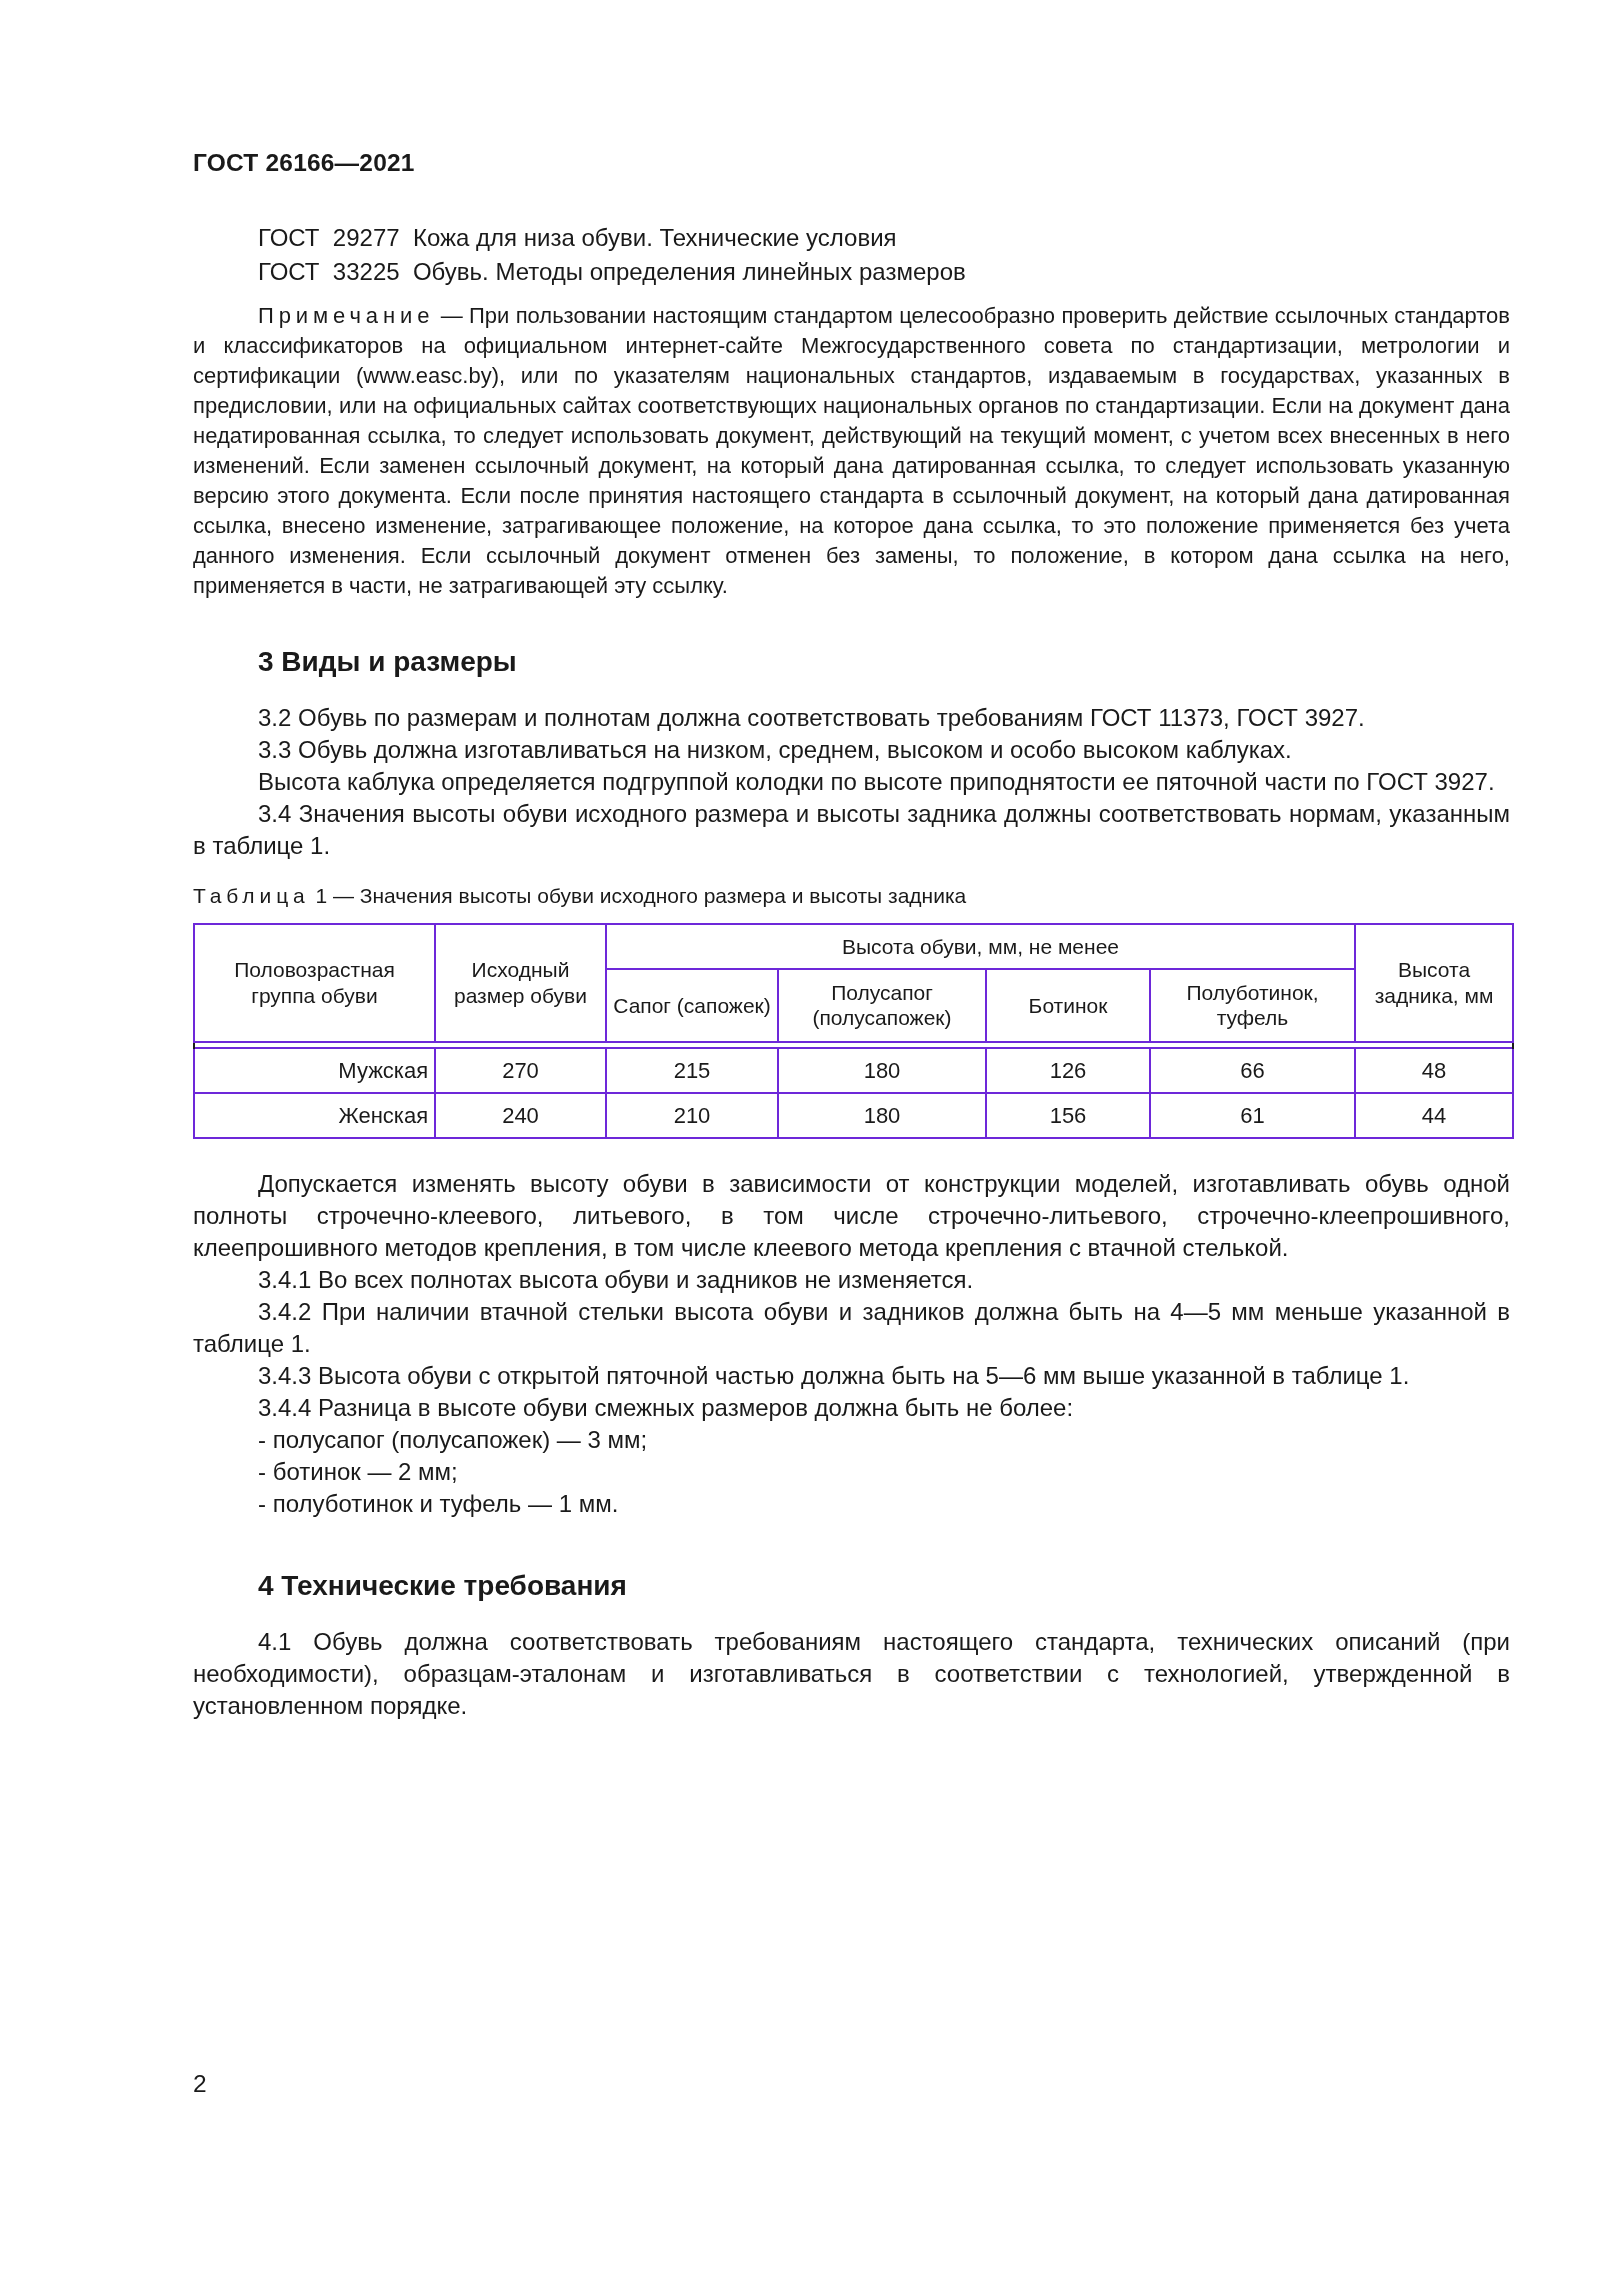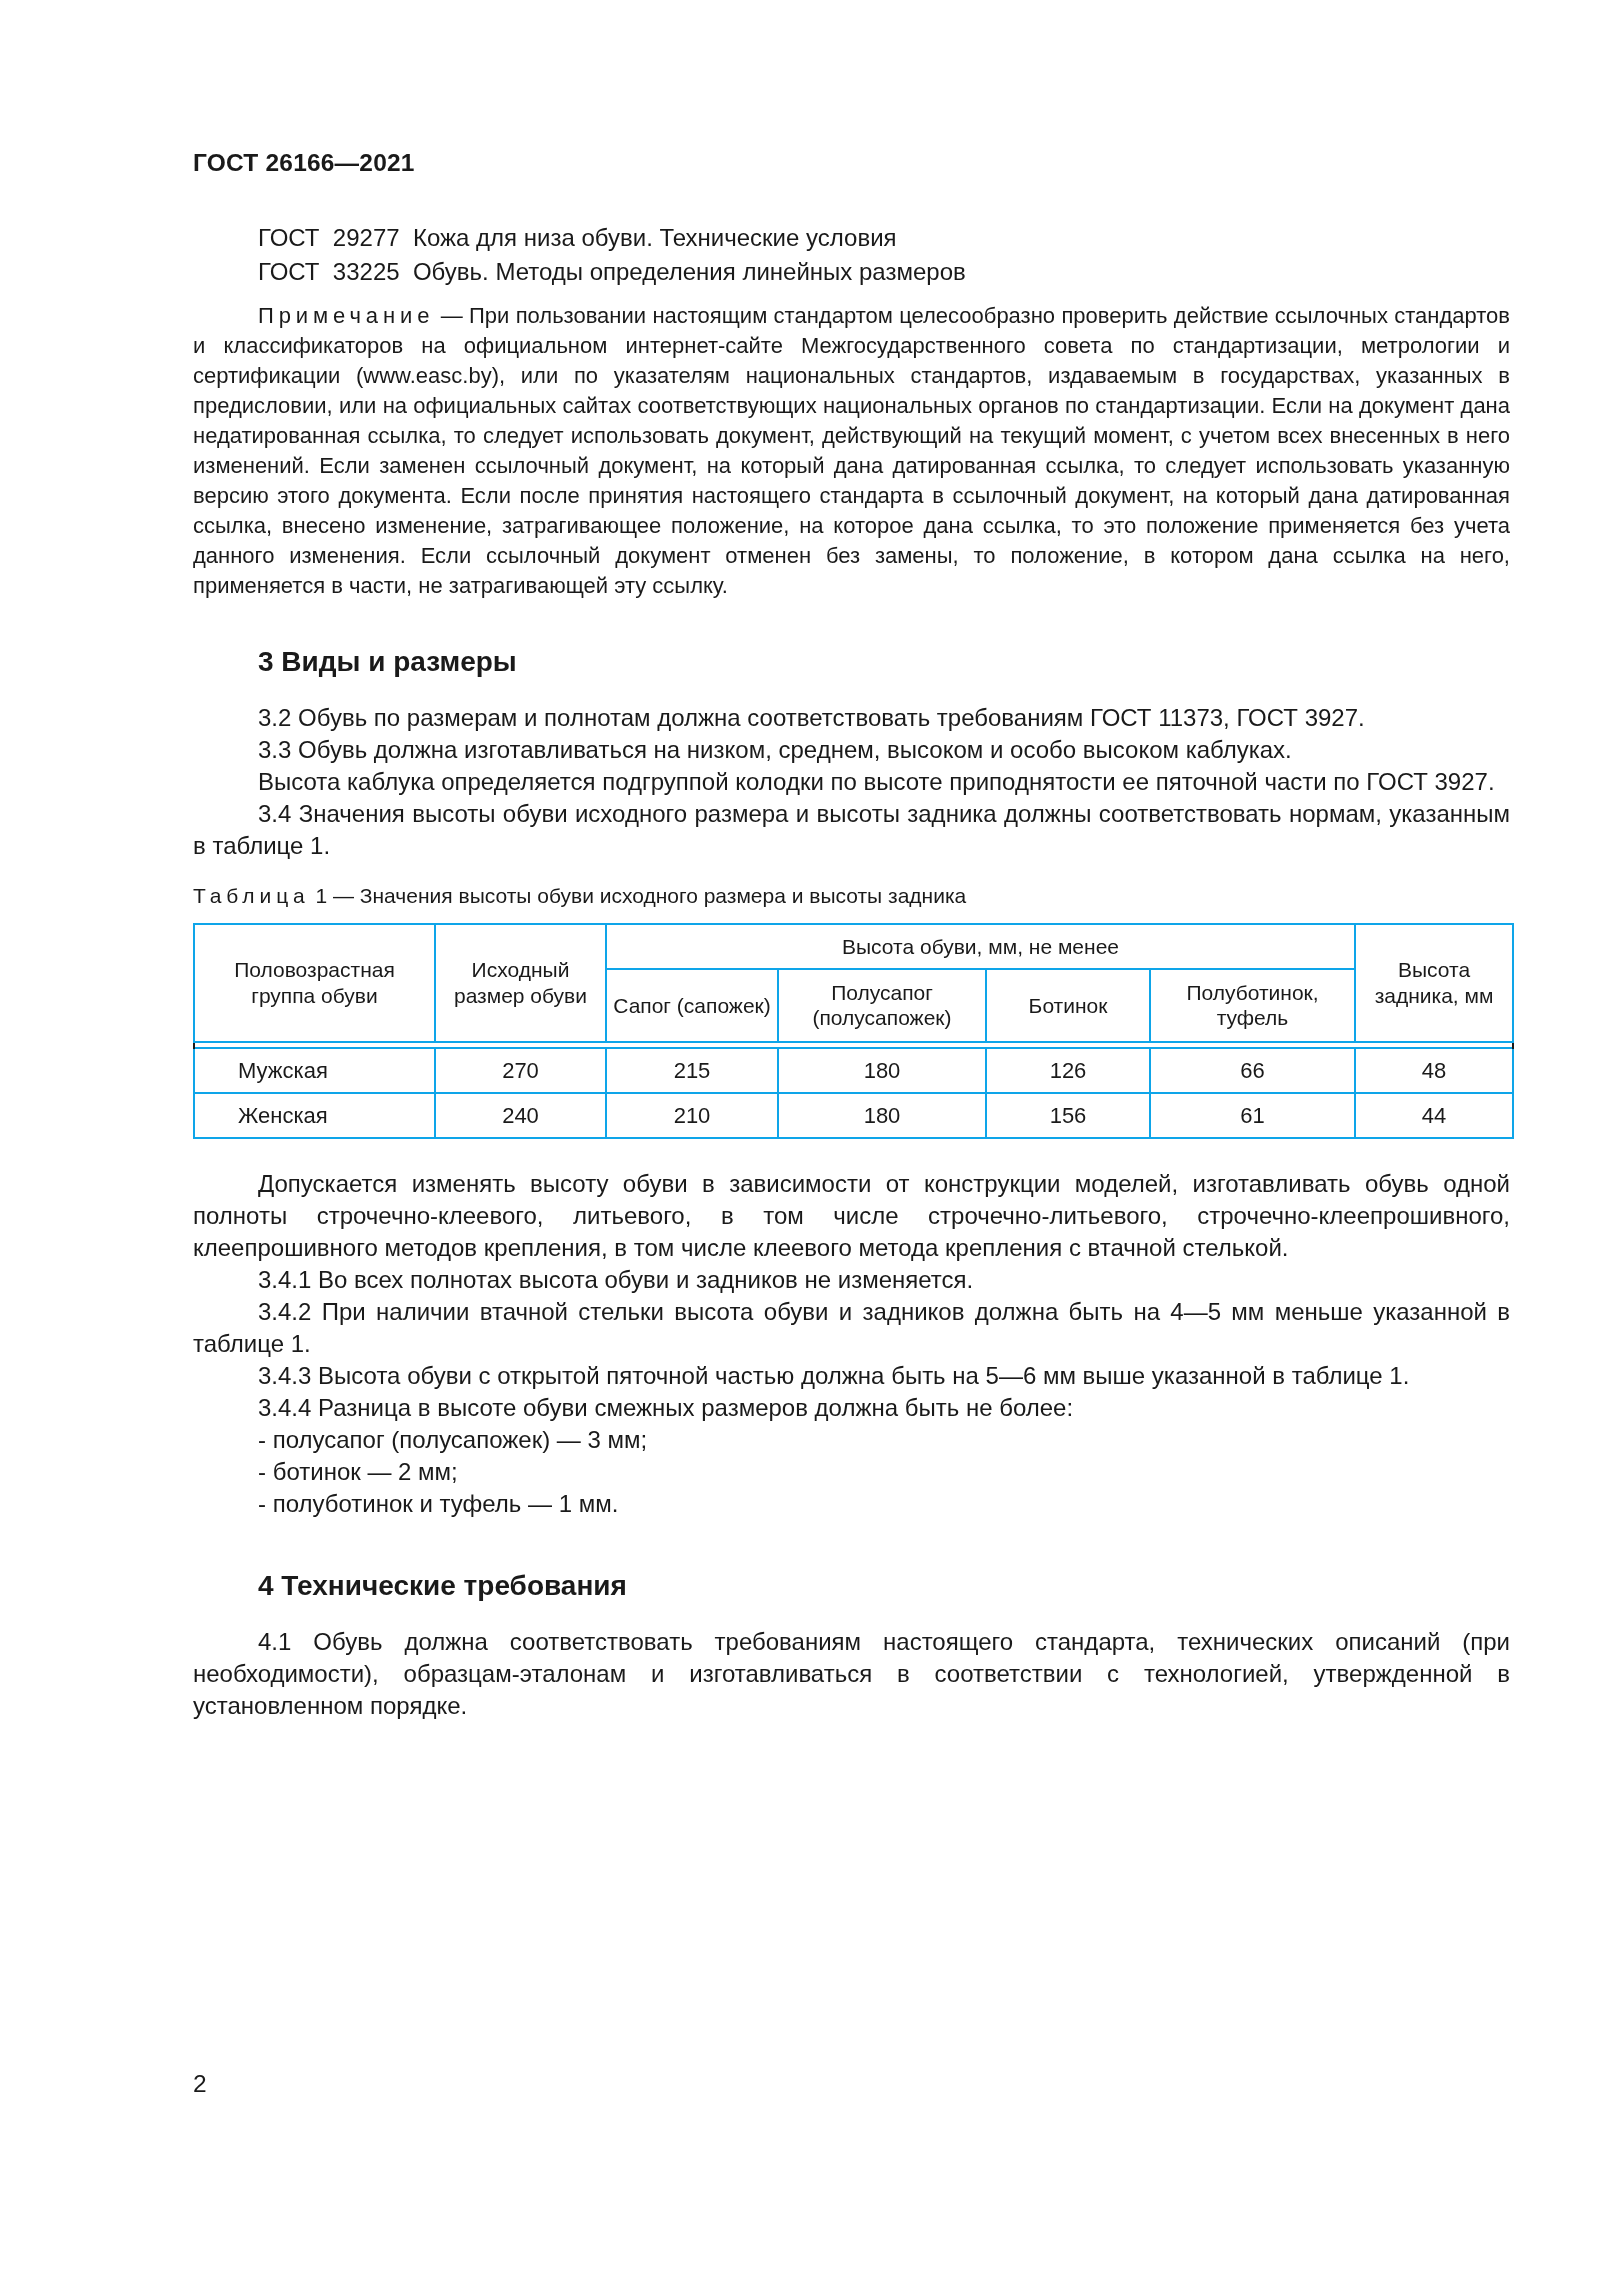--- a/index.html
+++ b/index.html
@@ -71,7 +71,7 @@
     table-layout: fixed;
   }
   table.t1 td, table.t1 th {
-    border: 2px solid #0ea5e9;
+    border: 2px solid #6d28d9;
     text-align: center;
     vertical-align: middle;
     font-weight: normal;

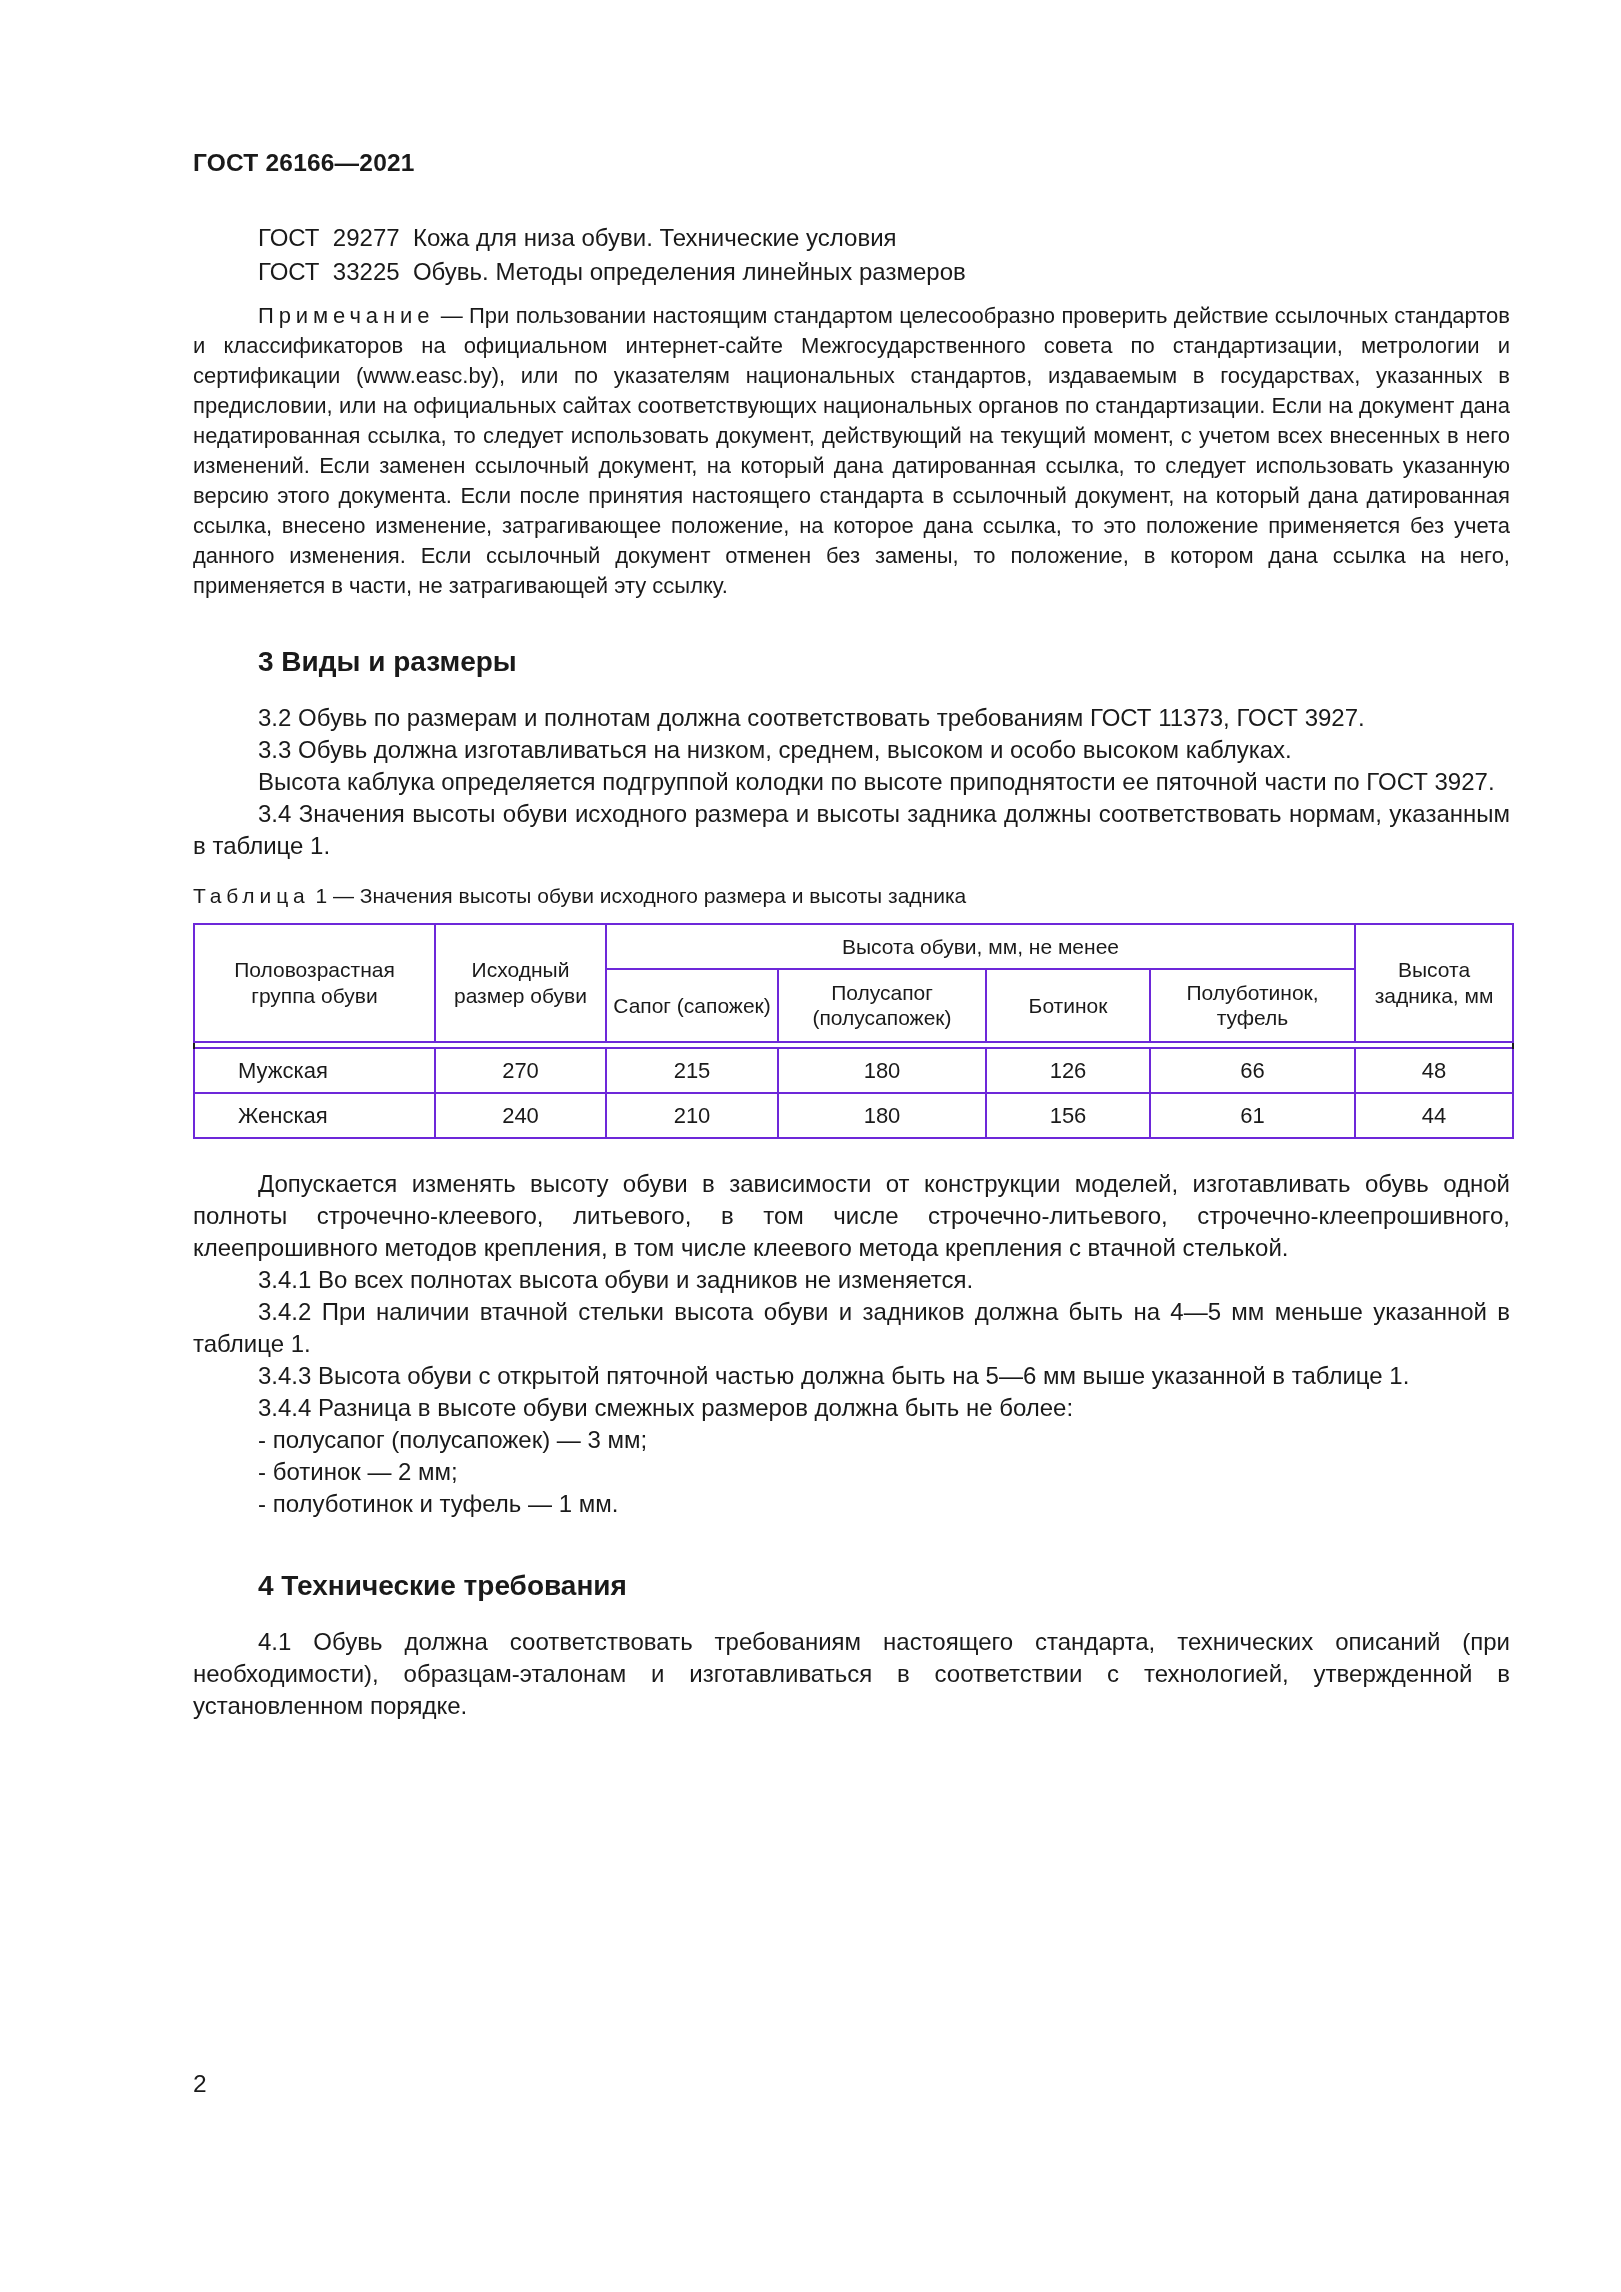--- a/index.html
+++ b/index.html
@@ -88,7 +88,7 @@
     border-bottom: 1.5px solid #1a1a1a;
   }
   table.t1 tbody td { height: 43px; font-size: 22px; }
-  table.t1 tbody td.first { text-align: left; padding-left: 43px; }
+  table.t1 tbody td.first { text-align: right; padding-left: 24px; }
   table.t1 { border: 2.5px solid #1a1a1a; }
   .page-number {
     position: absolute;

